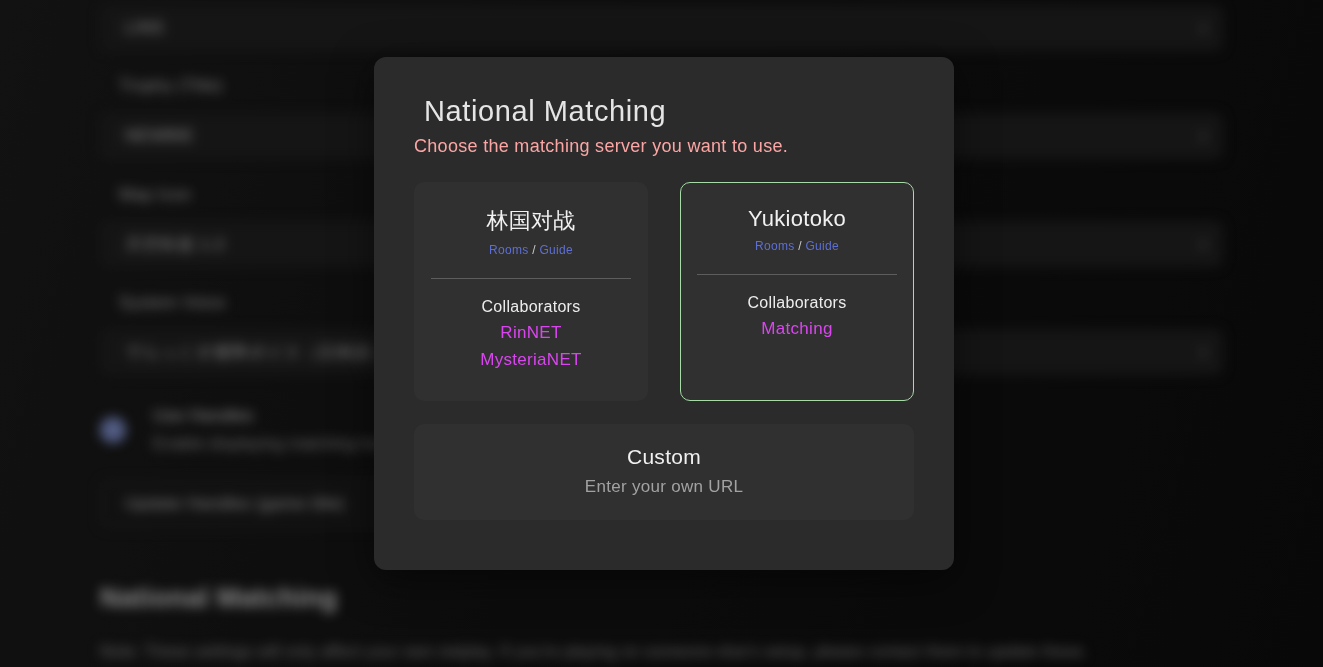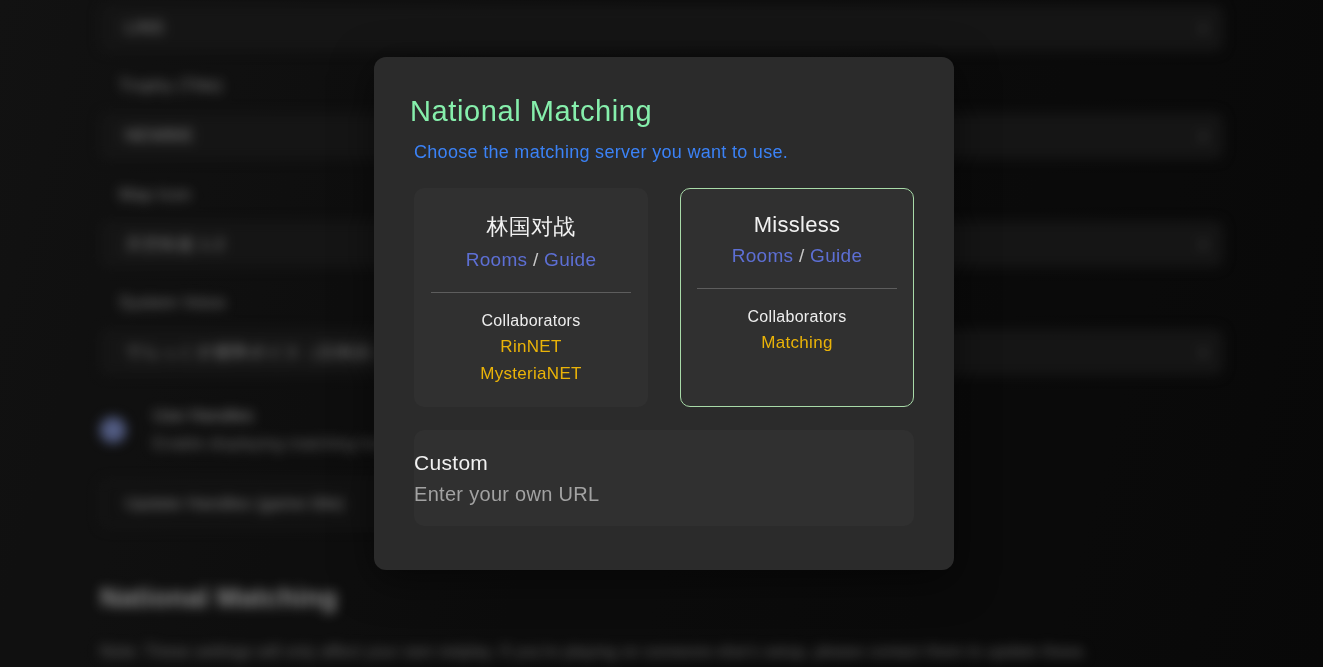--- a/index.html
+++ b/index.html
@@ -69,8 +69,8 @@
     color:#f0f0f0;
   }
   .modal-title {
-    margin:38px 36px 0; font-size:29px; font-weight:500;
-    color:#86efac; letter-spacing:.6px;
+    margin:38px 50px 0; font-size:29px; font-weight:500;
+    color:#e5e5e5; letter-spacing:.6px;
   }
   .modal-sub {
     margin:14px 40px 0; font-size:18px; color:#3b82f6;

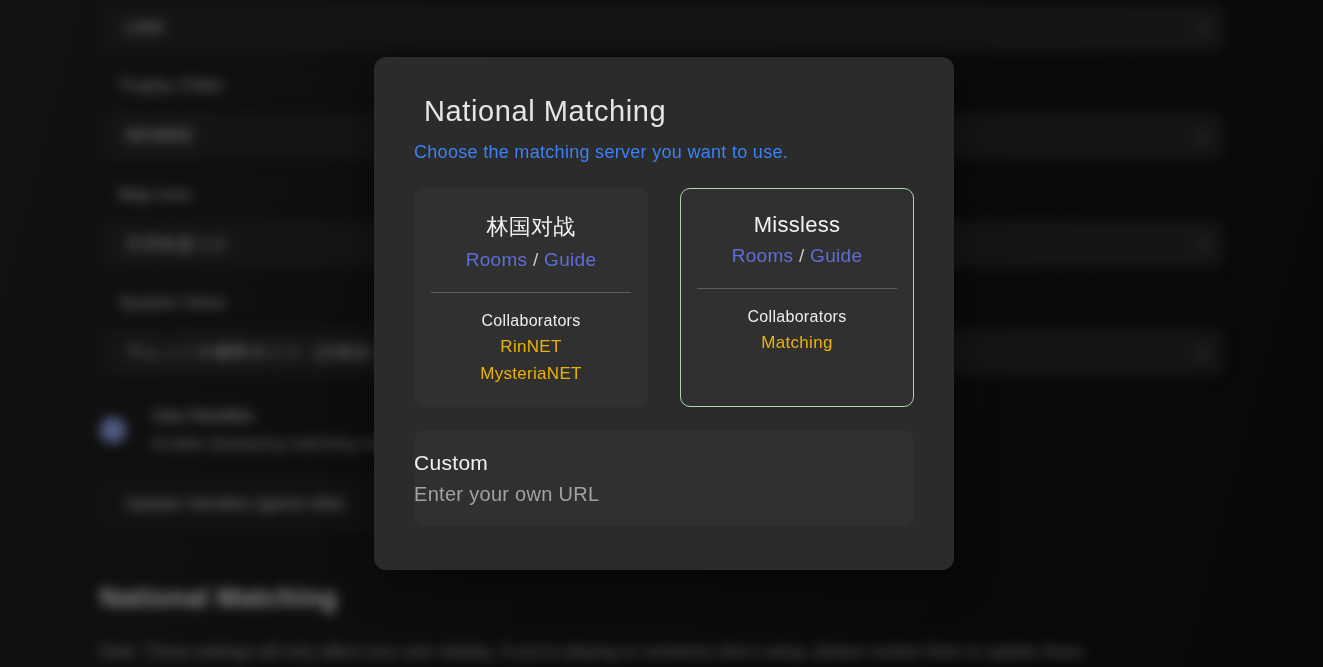--- a/index.html
+++ b/index.html
@@ -73,7 +73,7 @@
     color:#e5e5e5; letter-spacing:.6px;
   }
   .modal-sub {
-    margin:14px 40px 0; font-size:18px; color:#3b82f6;
+    margin:8px 40px 0; font-size:18px; color:#fca5a5;
   }
   .cards-row {
     display:flex; gap:32px; margin:25px 40px 0;

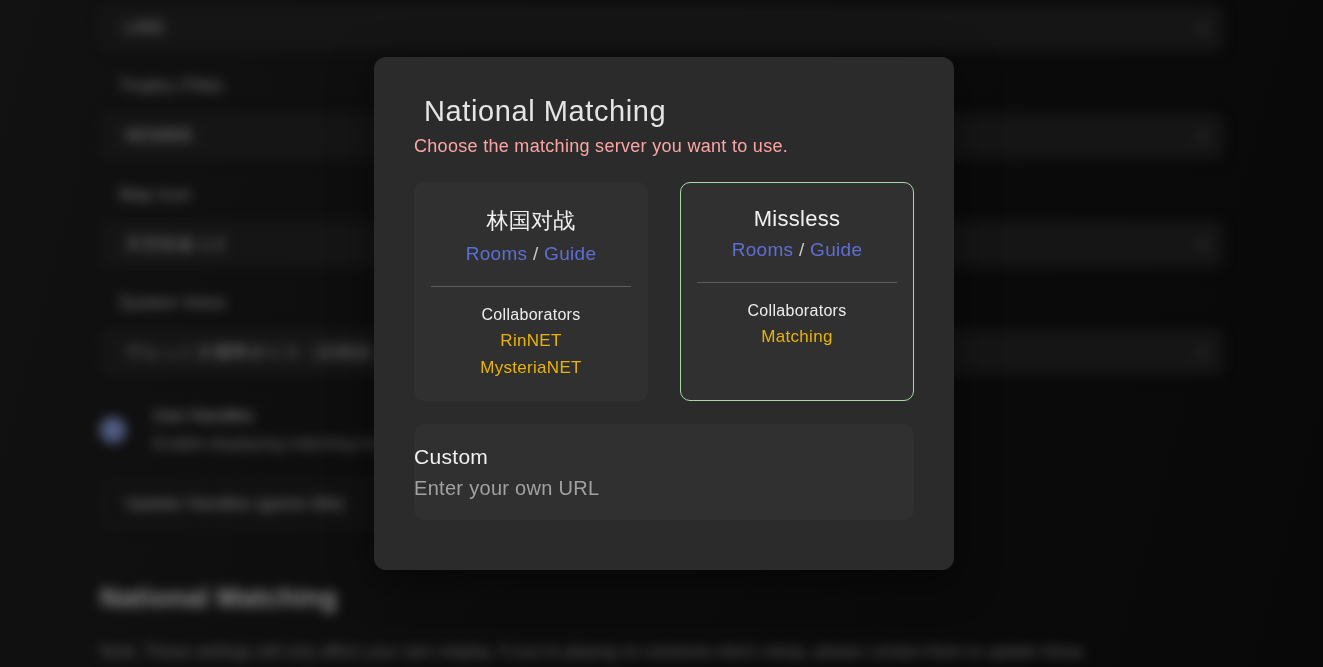--- a/index.html
+++ b/index.html
@@ -161,7 +161,7 @@
     </div>
 
     <div class="server-card selected">
-      <div class="server-name">Missless</div>
+      <div class="server-name">Yukiotoko</div>
       <div class="server-links">
         <span class="lnk">Rooms</span><span class="sep"> / </span><span class="lnk">Guide</span>
       </div>

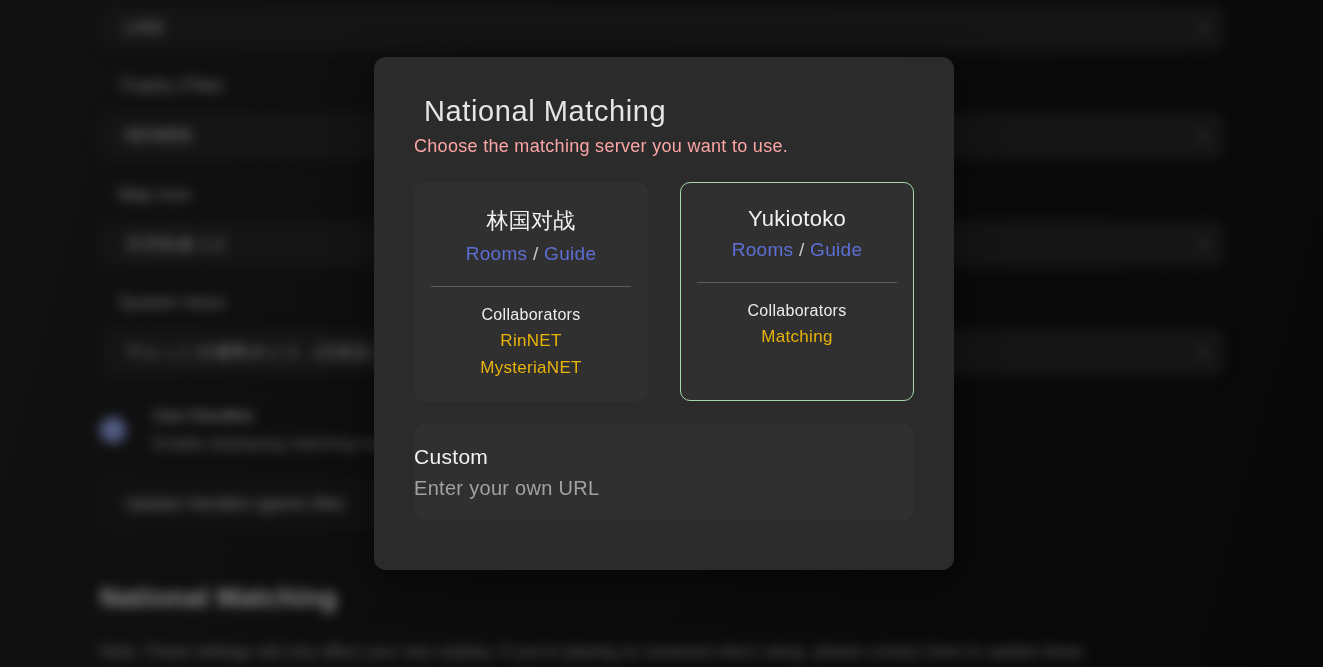--- a/index.html
+++ b/index.html
@@ -87,7 +87,7 @@
   }
   .server-card.selected { border-color:#a8daa8; }
   .server-name { margin-top:23px; font-size:22px; color:#f1f1f1; }
-  .server-links { margin-top:7px; font-size:19px;text-align:center; }
+  .server-links { margin-top:7px; font-size:12px;text-align:center; }
   .server-links .lnk { color:#5d6fd4; cursor:pointer; }
   .server-links .sep { color:#c9c9c9; }
   .card-divider { width:200px; height:1px; background:#5d5d5d; margin-top:21px; }

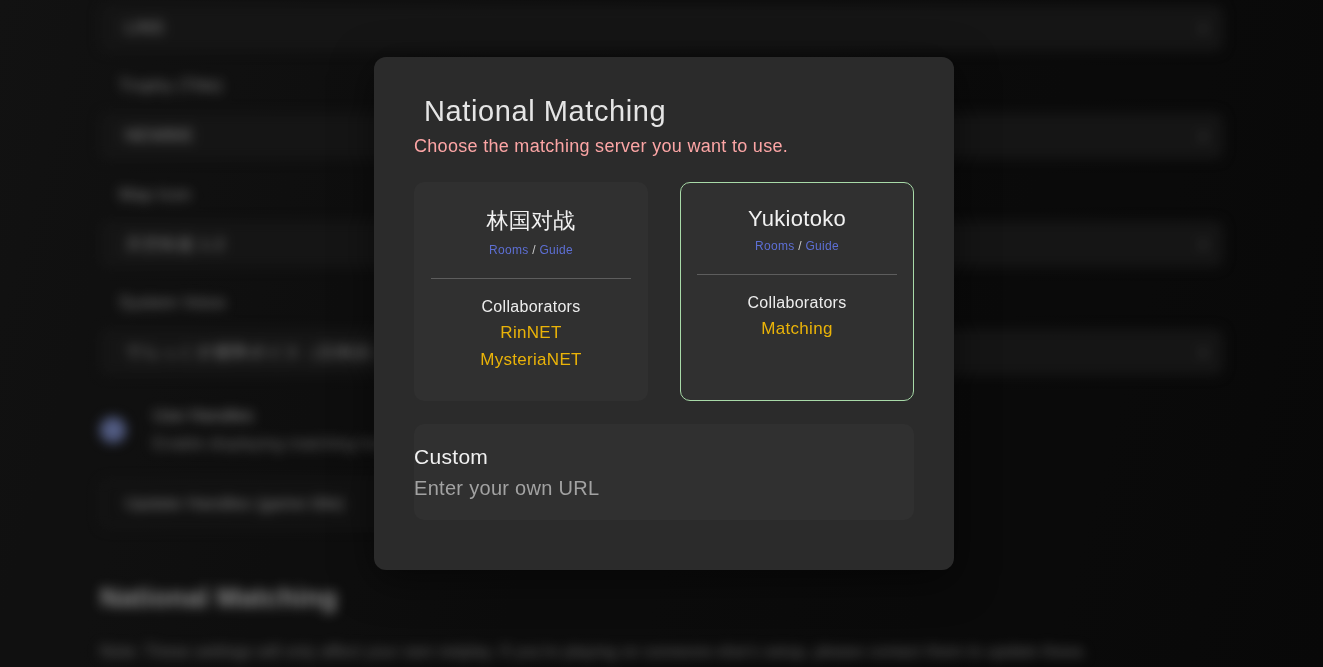--- a/index.html
+++ b/index.html
@@ -92,7 +92,7 @@
   .server-links .sep { color:#c9c9c9; }
   .card-divider { width:200px; height:1px; background:#5d5d5d; margin-top:21px; }
   .collab-head { margin-top:19px; font-size:16px; color:#ededed; }
-  .collab-name { margin-top:7px; font-size:17px; color:#eab308; }
+  .collab-name { margin-top:7px; font-size:17px; color:#d946ef; }
   .custom-card {
     margin:23px 40px 0; height:96px;
     background:#303030; border-radius:10px;

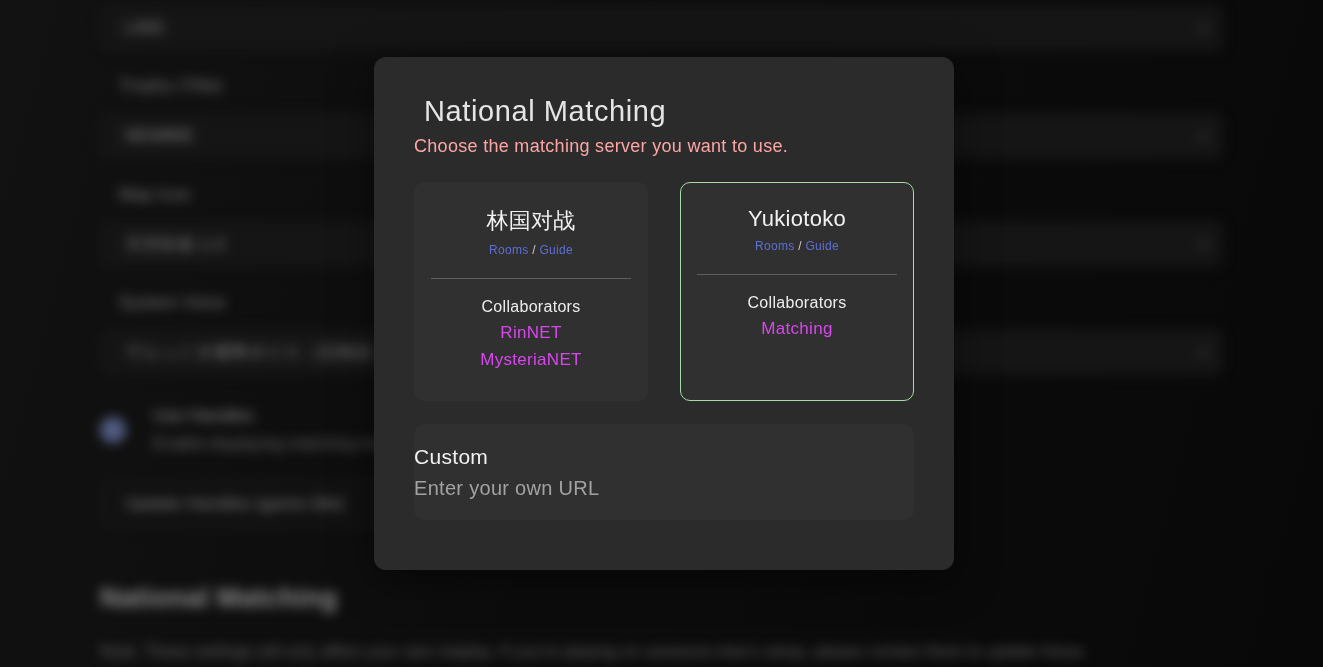--- a/index.html
+++ b/index.html
@@ -96,7 +96,7 @@
   .custom-card {
     margin:23px 40px 0; height:96px;
     background:#303030; border-radius:10px;
-    text-align:left; cursor:pointer;
+    text-align:center; cursor:pointer;
   }
   .custom-title { padding-top:21px; font-size:21px; color:#f1f1f1; }
   .custom-sub { margin-top:8px; font-size:20px; color:#a2a2a2; }

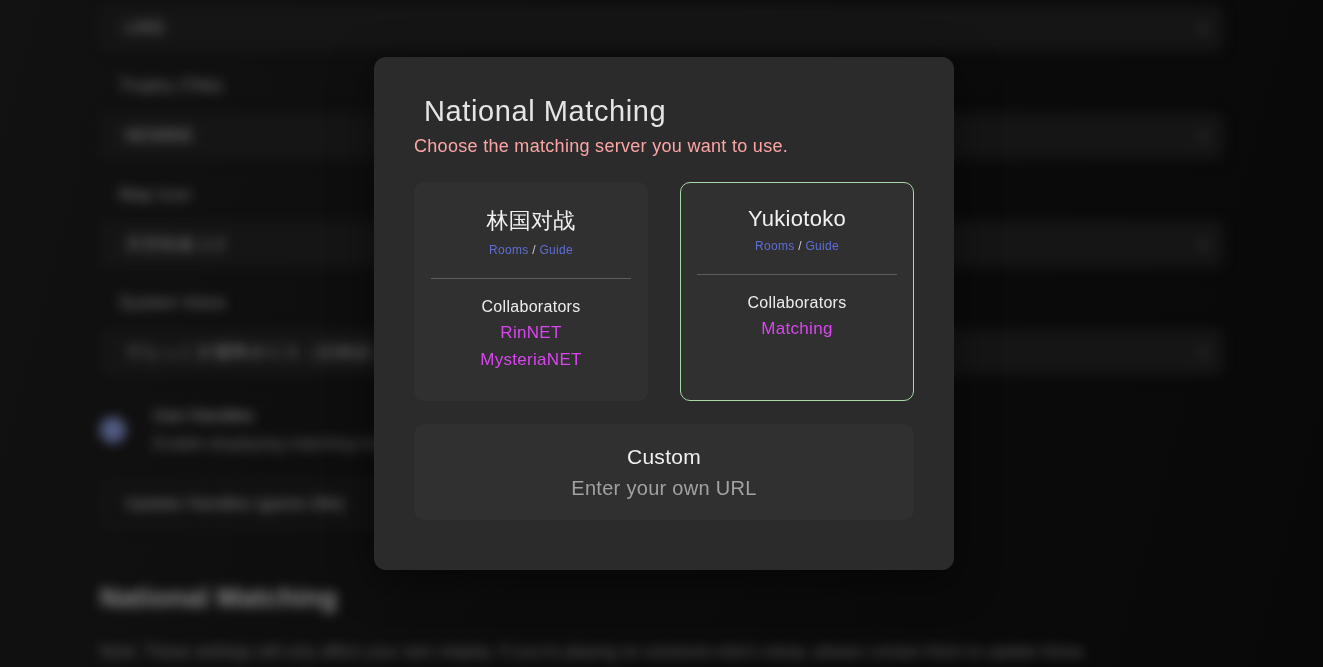--- a/index.html
+++ b/index.html
@@ -99,7 +99,7 @@
     text-align:center; cursor:pointer;
   }
   .custom-title { padding-top:21px; font-size:21px; color:#f1f1f1; }
-  .custom-sub { margin-top:8px; font-size:20px; color:#a2a2a2; }
+  .custom-sub { margin-top:8px; font-size:17px; color:#a2a2a2; }
 </style>
 </head>
 <body>

